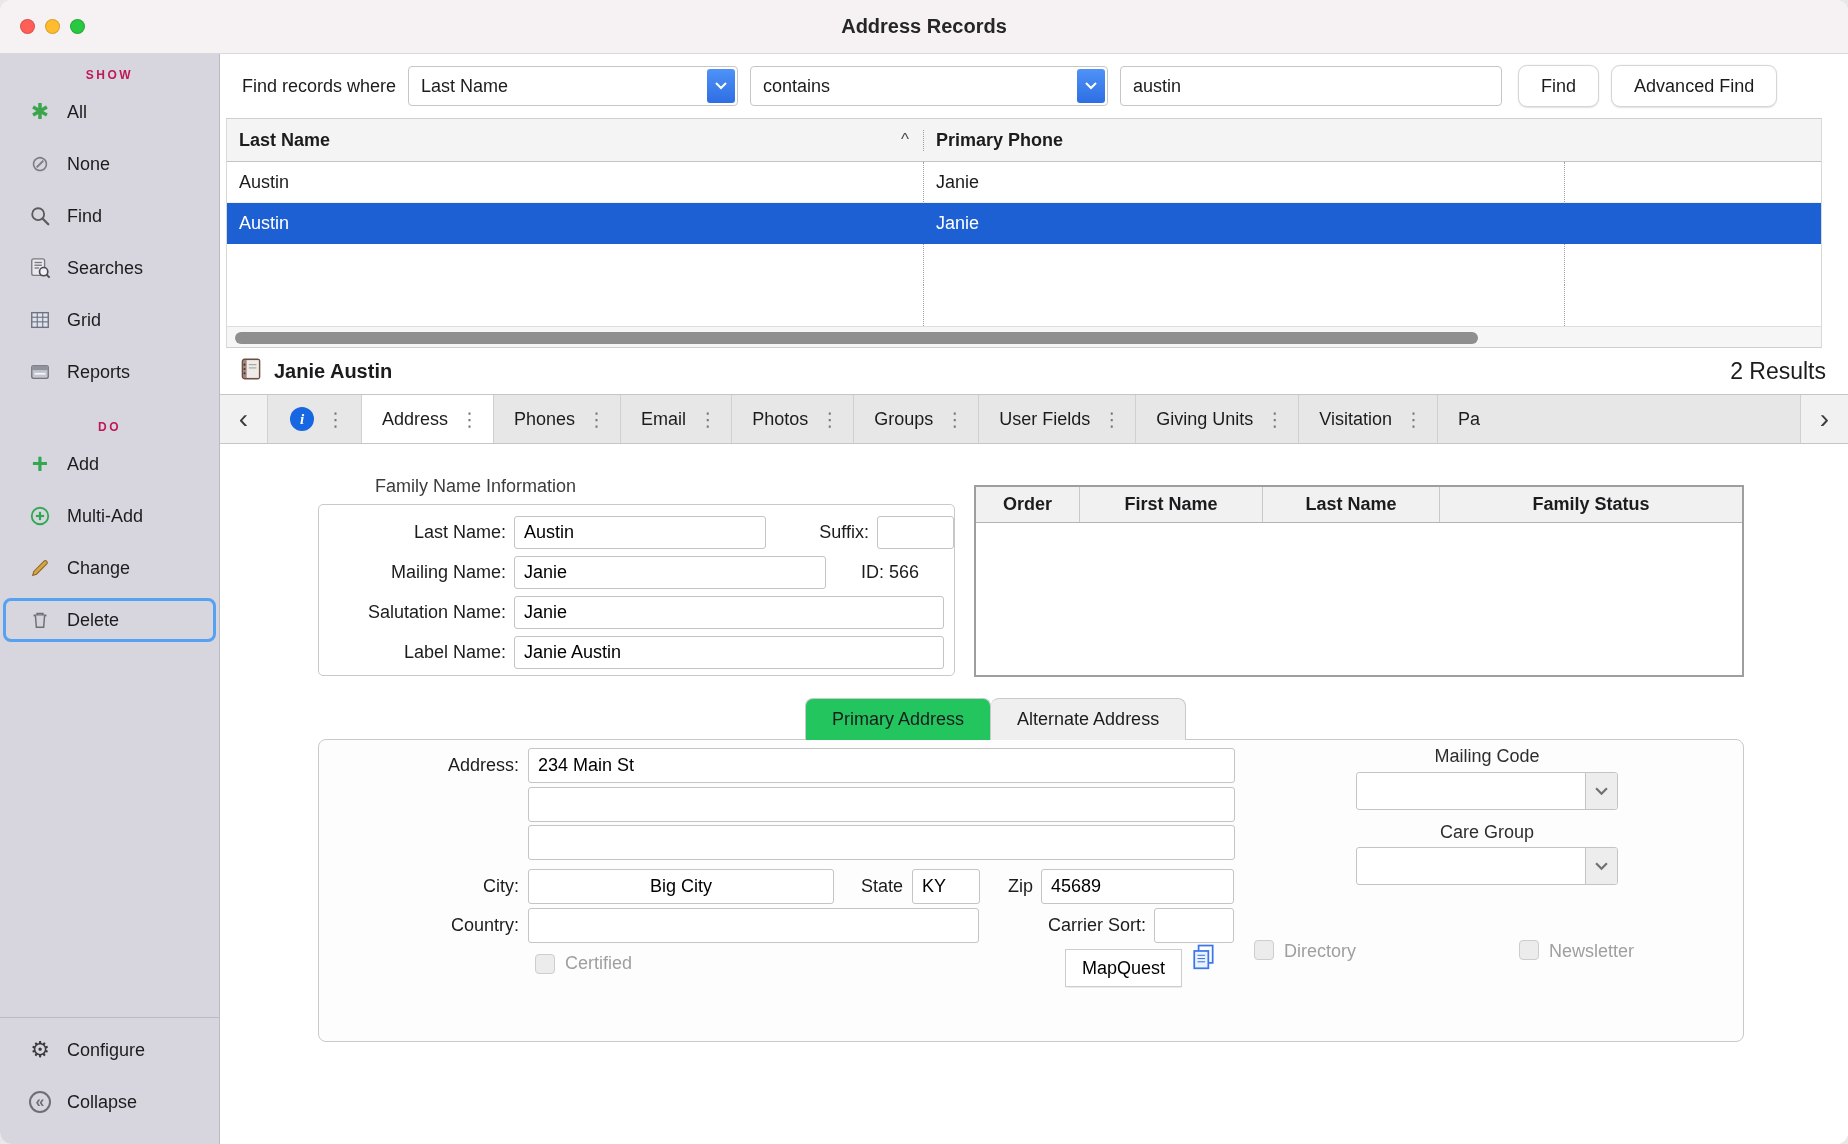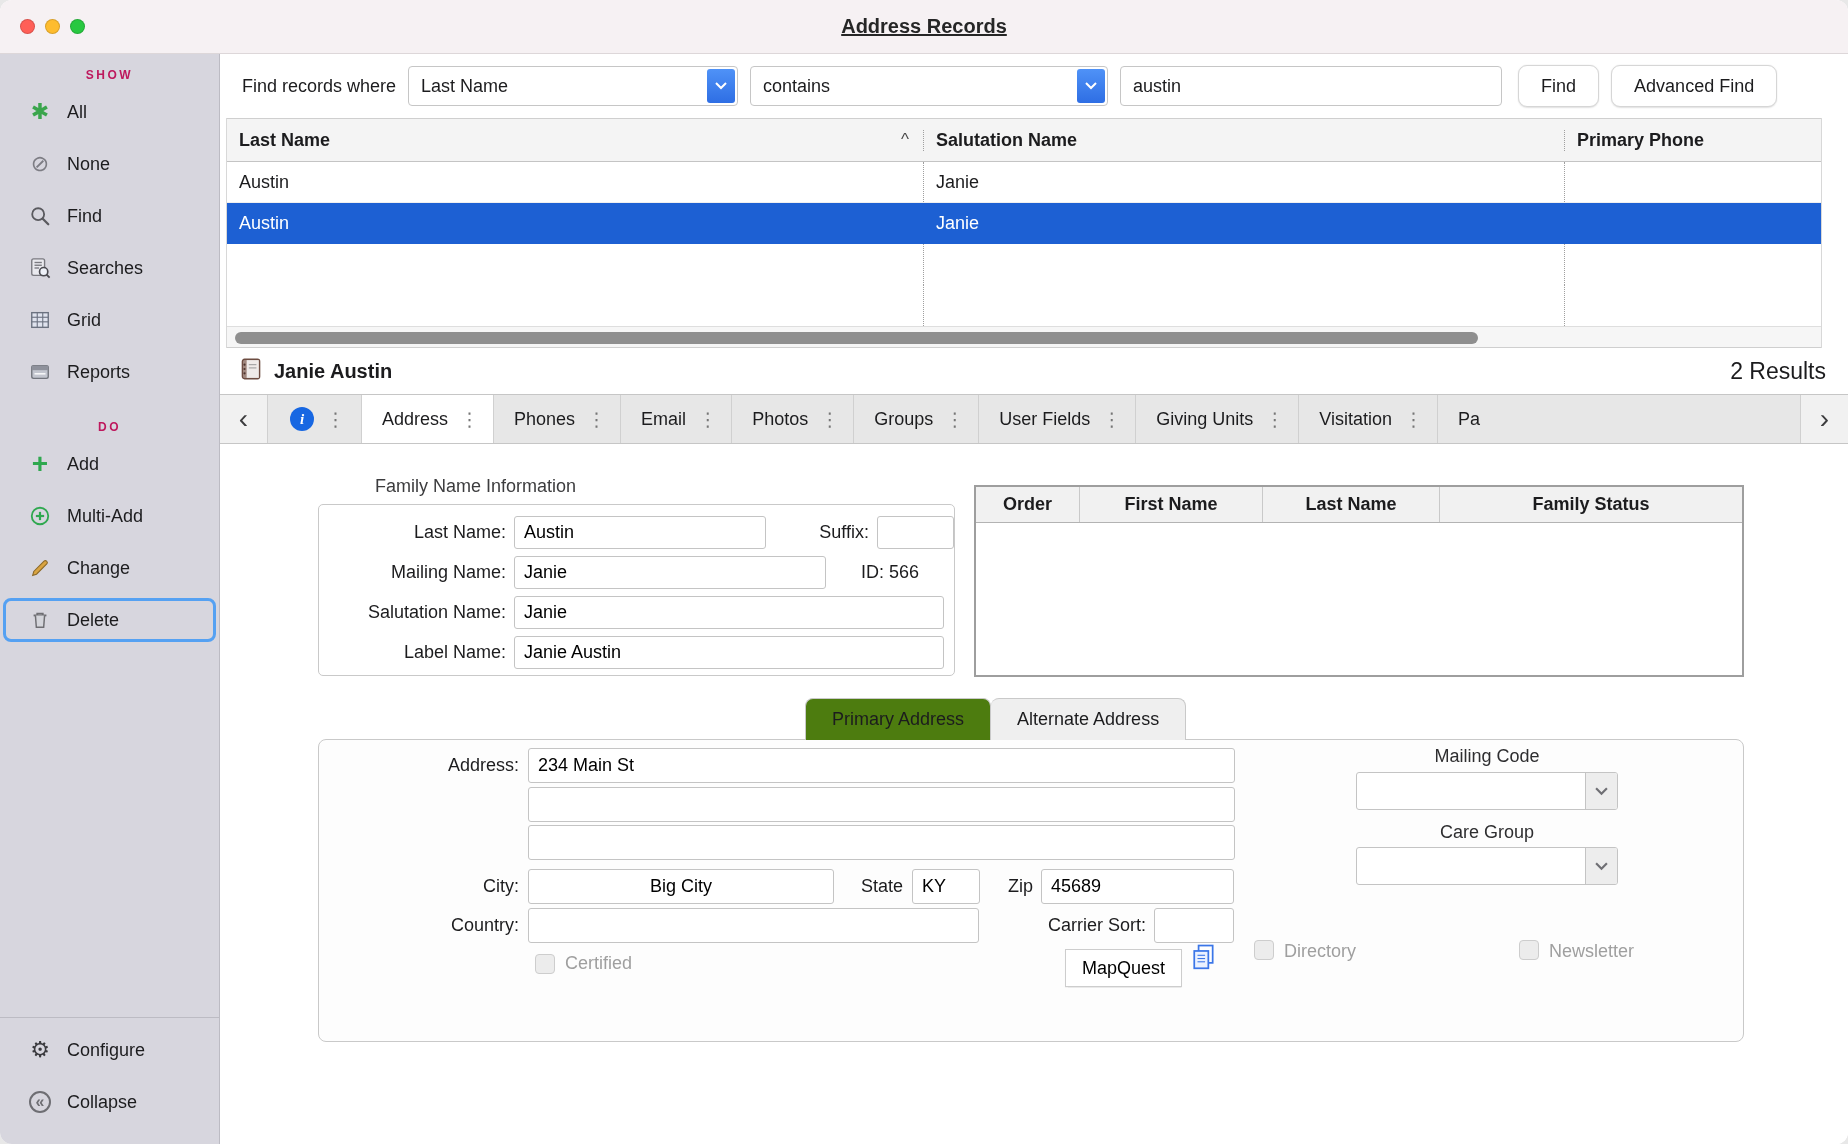--- a/index.html
+++ b/index.html
@@ -29,7 +29,7 @@
   .traffic { position:absolute; left:20px; top:0; height:100%; display:flex; align-items:center; gap:10px; }
   .tl { width:15px; height:15px; border-radius:50%; display:inline-block; border:0.5px solid rgba(0,0,0,.15); }
   .tl.red{ background:#ff5f57; } .tl.yellow{ background:#febc2e; } .tl.green{ background:#28c840; }
-  .window-title { font-size:20px; font-weight:bold; color:#262626;text-decoration:underline; }
+  .window-title { font-size:20px; font-weight:bold; color:#262626; }
 
   
   .split { flex:1; display:flex; min-height:0; }

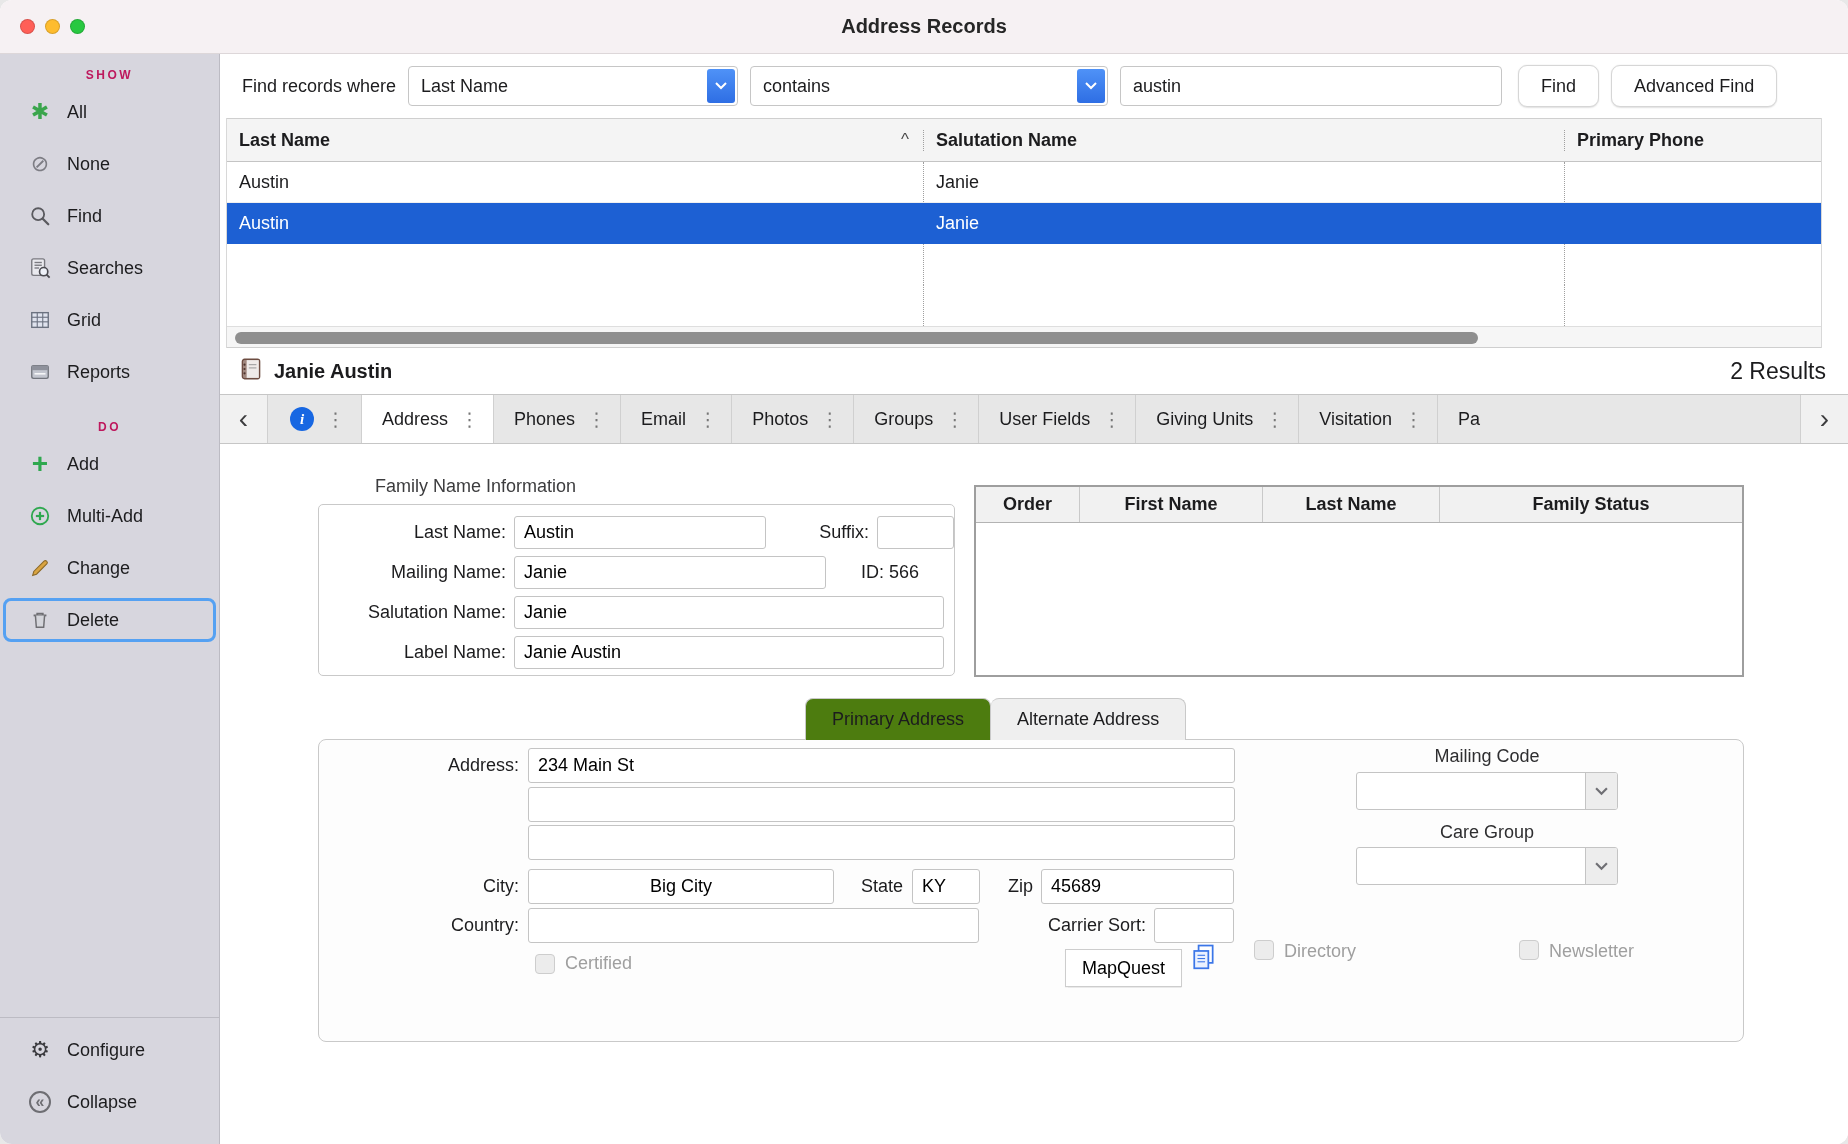--- a/index.html
+++ b/index.html
@@ -383,7 +383,6 @@
             <span>Last Name</span>
             <span class="sort-caret">^</span>
           </div>
-          <div class="r-col2">Salutation Name</div>
           <div class="r-col3">Primary Phone</div>
         </div>
 

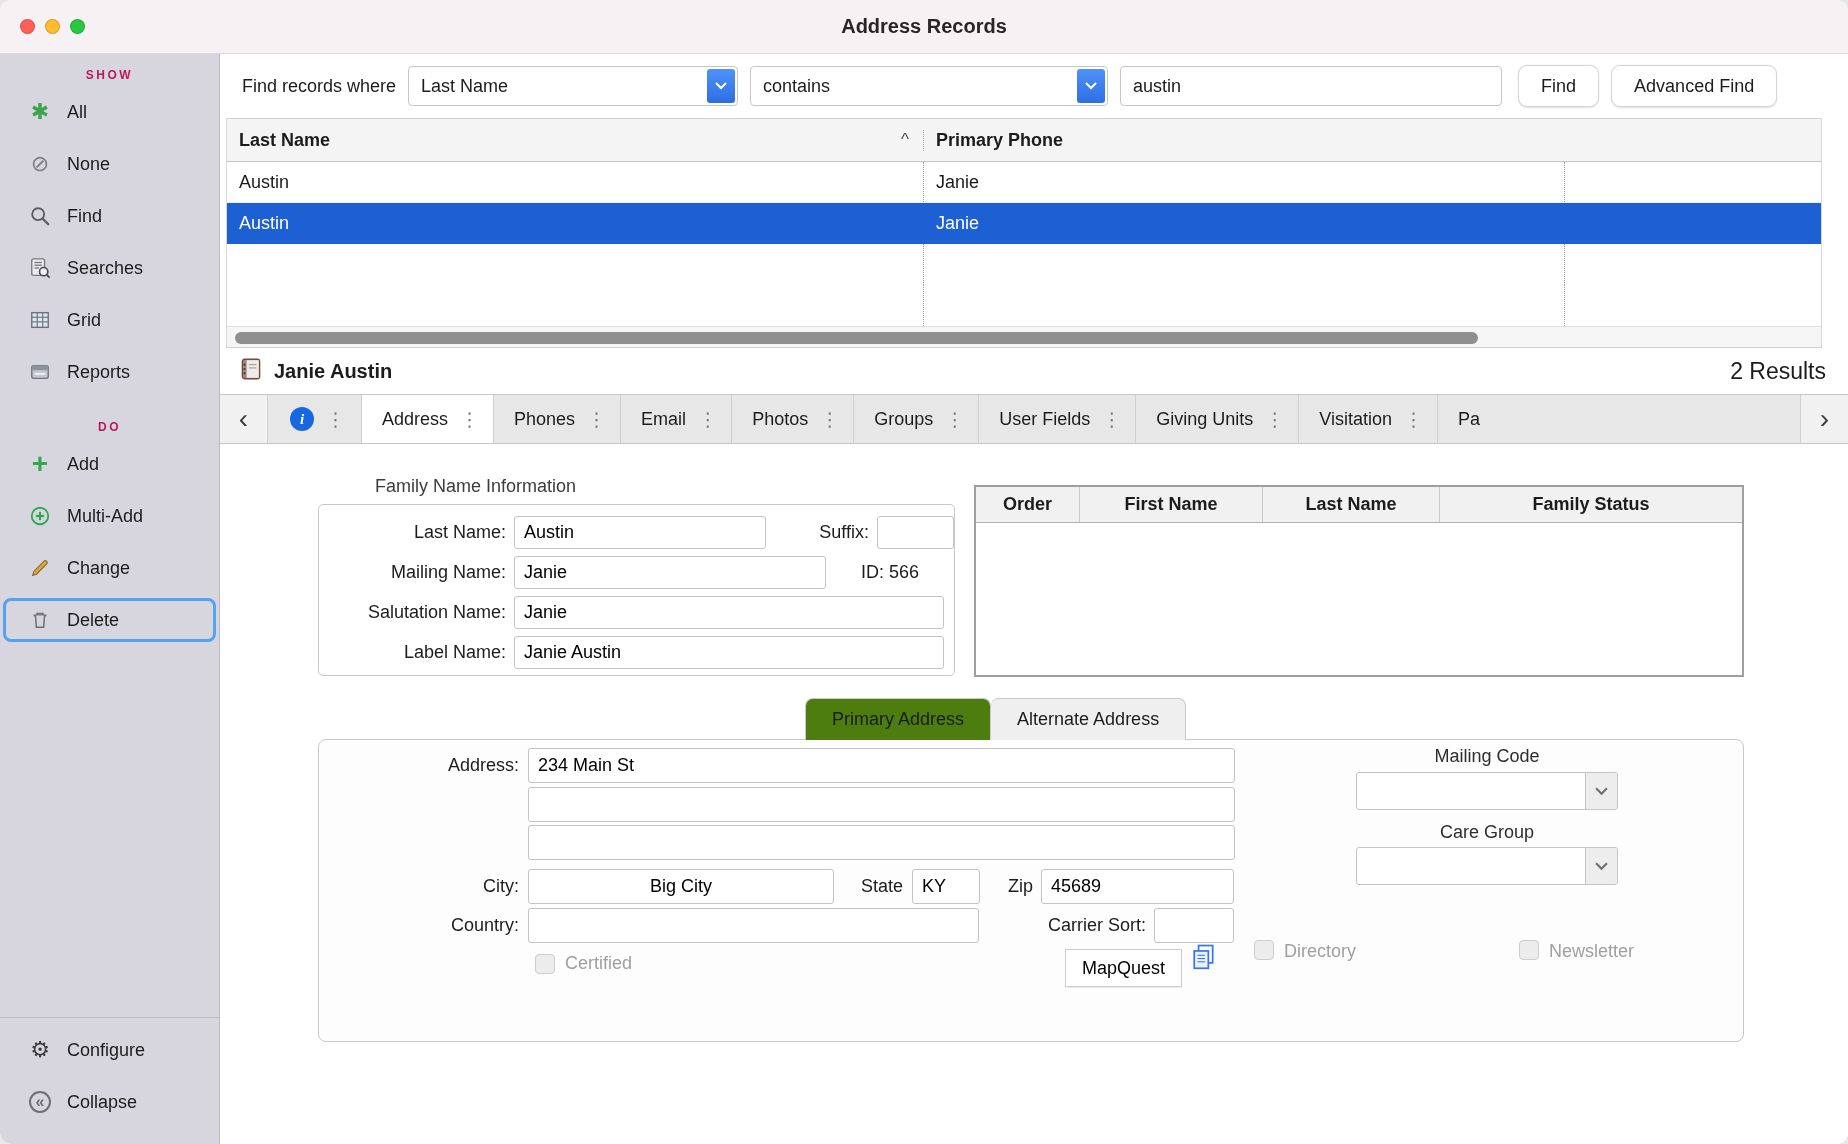--- a/index.html
+++ b/index.html
@@ -195,7 +195,7 @@
     border:1px solid #c9c9c9; border-bottom:none;
     border-radius:8px 8px 0 0; cursor:default;
   }
-  .addr-tab.selected { background:#4d7c0f; }
+  .addr-tab.selected { background:#22c55e; }
   .addr-tab.alt { background:#efefef; border-left:none; }
 
   .addr-panel {

